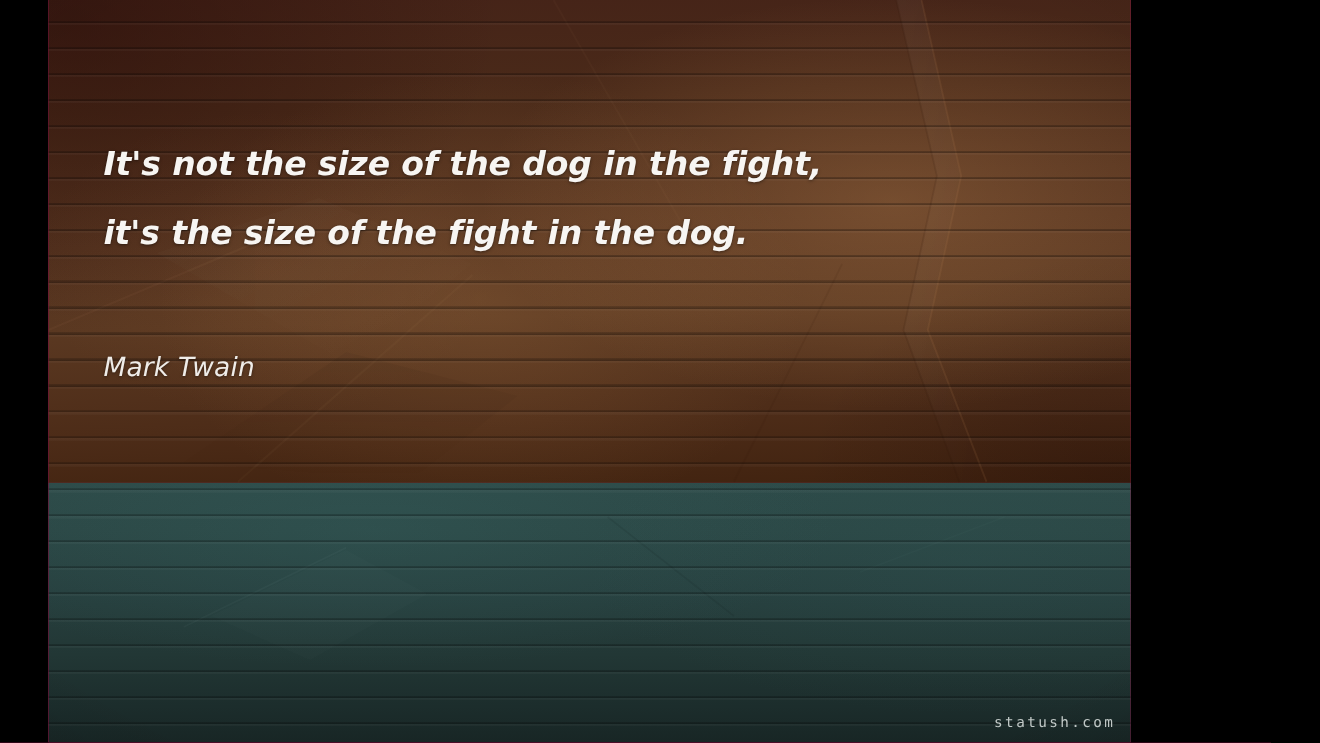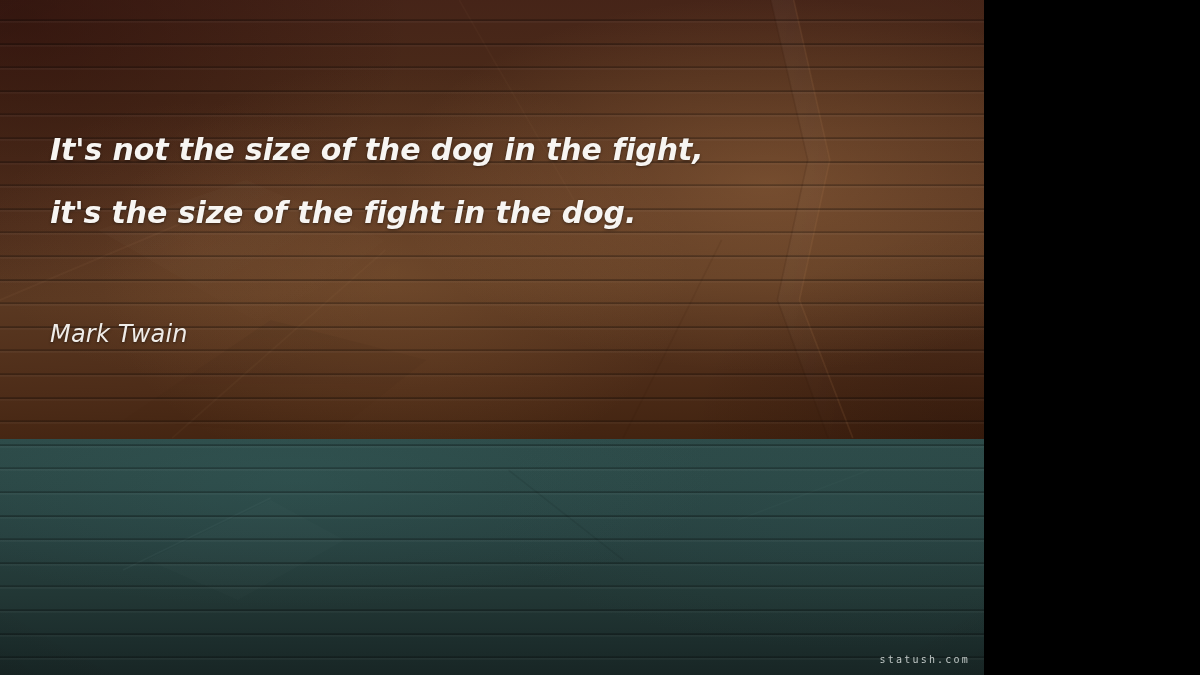--- a/index.html
+++ b/index.html
@@ -17,6 +17,7 @@
     height: 675px;
     overflow: hidden;
     background: #be185d;
+    margin-left: 44px;
   }
 
   

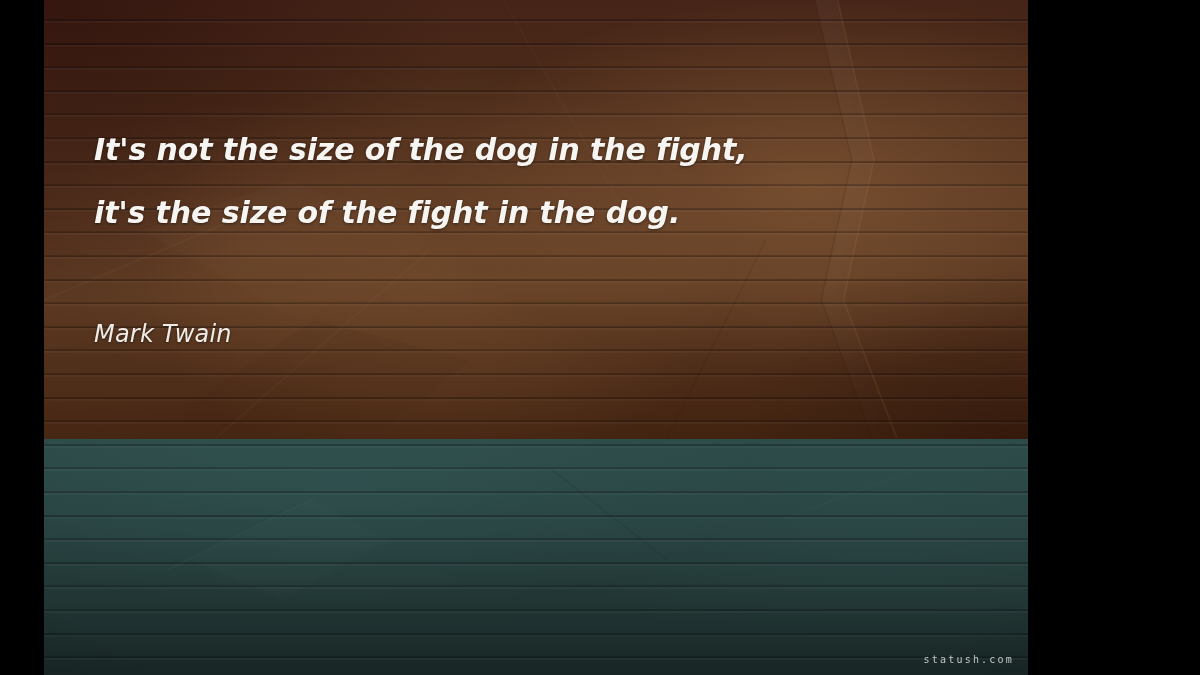--- a/index.html
+++ b/index.html
@@ -133,7 +133,7 @@
     right: 14px;
     bottom: 10px;
     font-family: "DejaVu Sans Mono", monospace;
-    font-size: 10px;
+    font-size: 13px;
     letter-spacing: 2.2px;
     color: #cfd6d4;
     opacity: 0.92;

